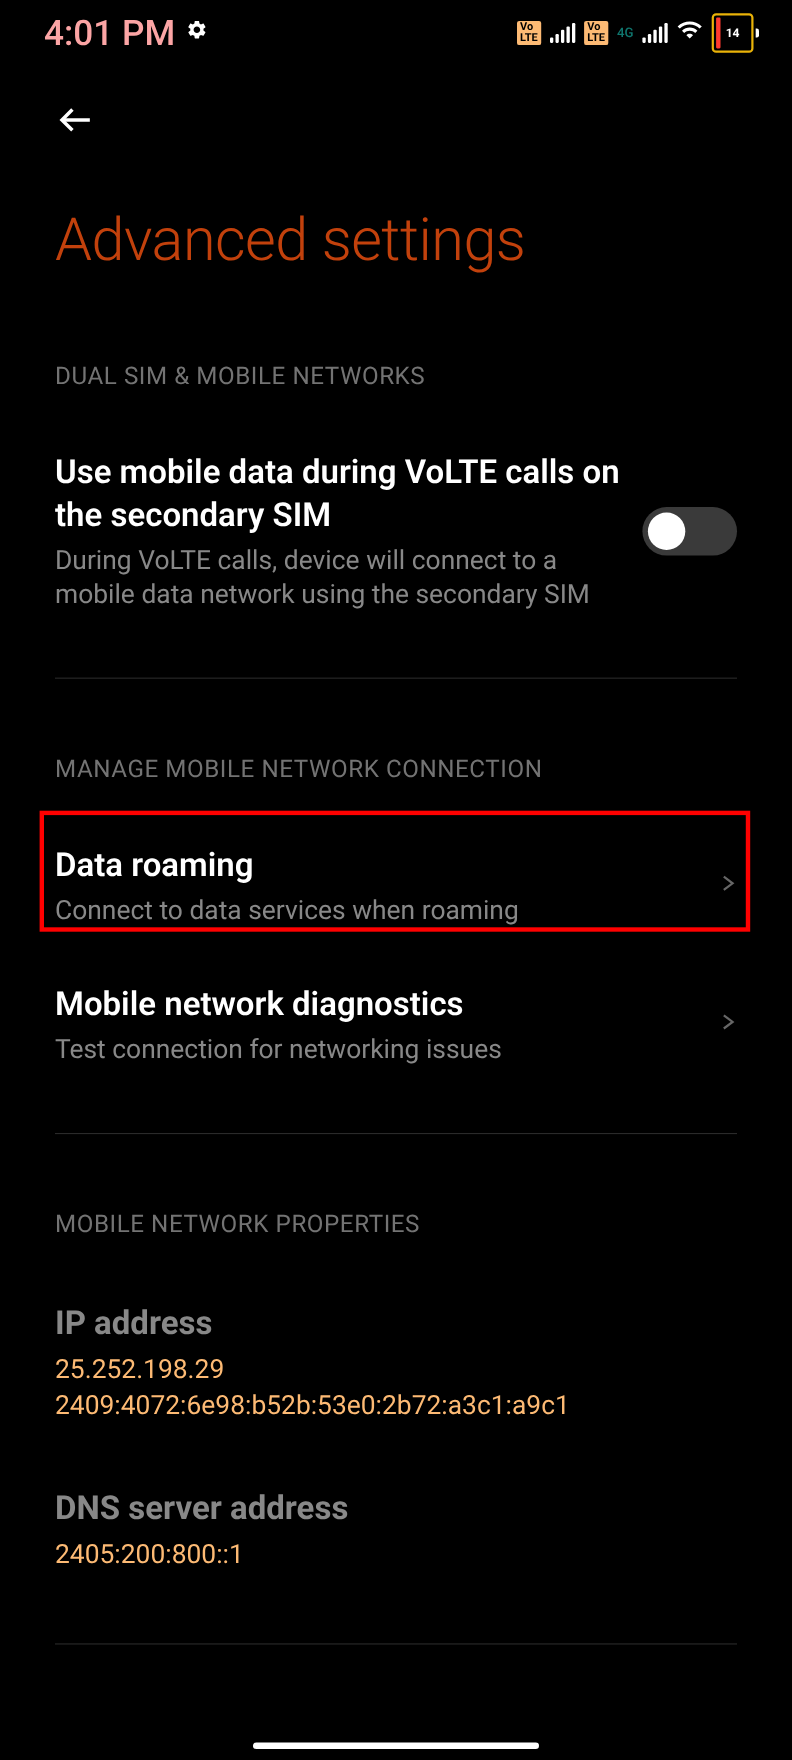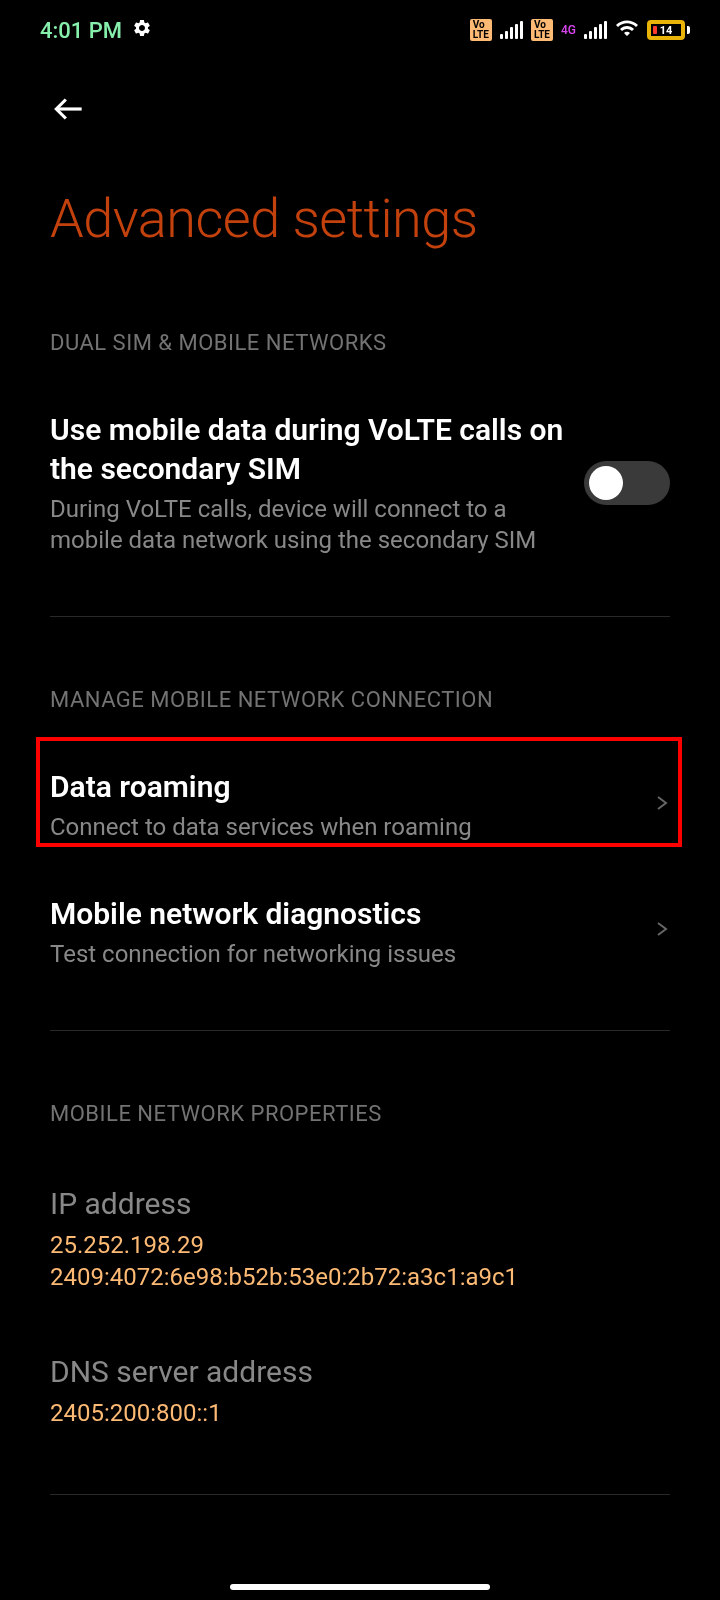--- a/index.html
+++ b/index.html
@@ -34,9 +34,9 @@
     }
     
     .time {
-      font-size: 22px;
+      font-size: 32px;
       font-weight: 500;
-      color: #86efac;
+      color: #fca5a5;
     }
     
     .gear-icon {

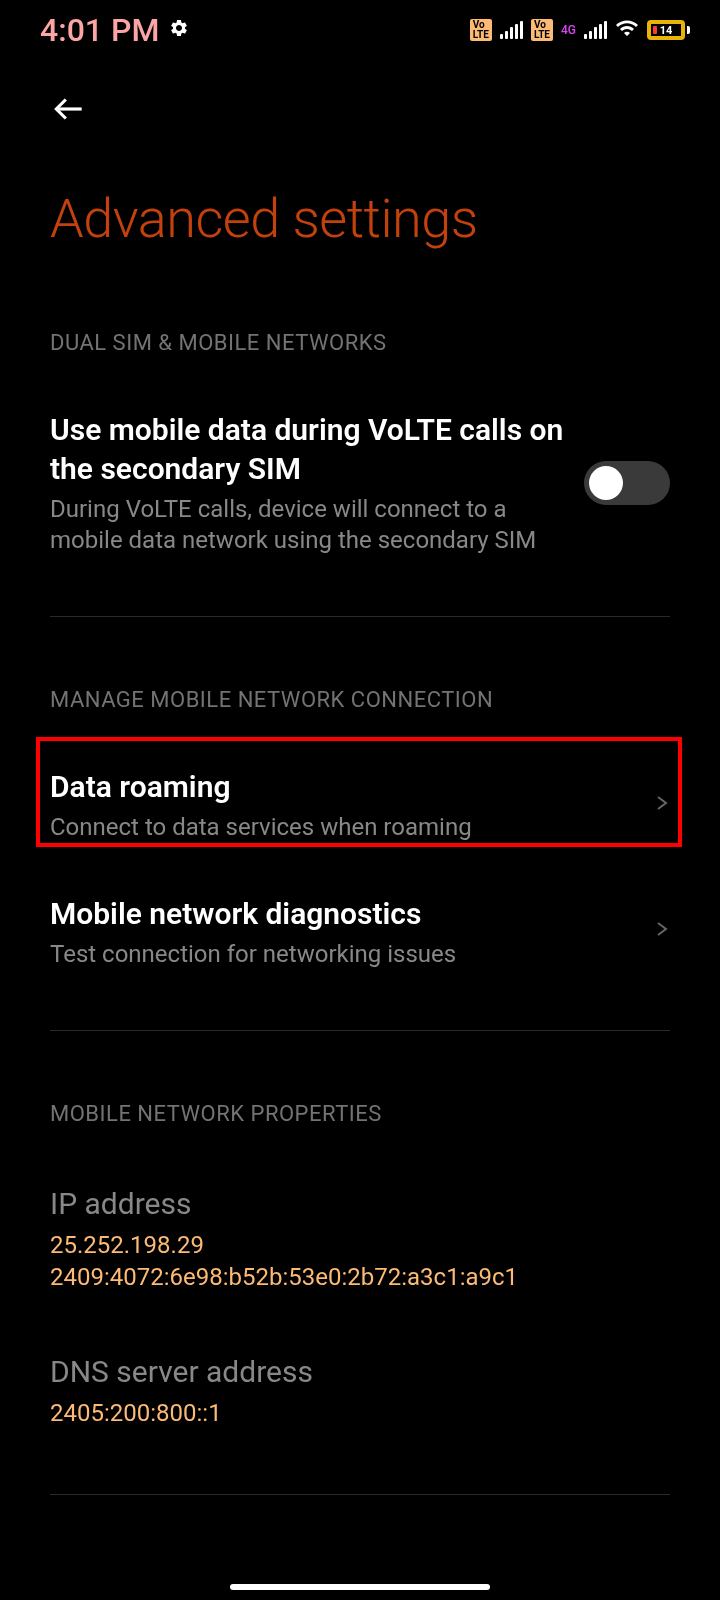--- a/index.html
+++ b/index.html
@@ -81,7 +81,7 @@
     
     .net-label {
       font-size: 12px;
-      color: #d946ef;
+      color: #0f766e;
       font-weight: 500;
     }
     

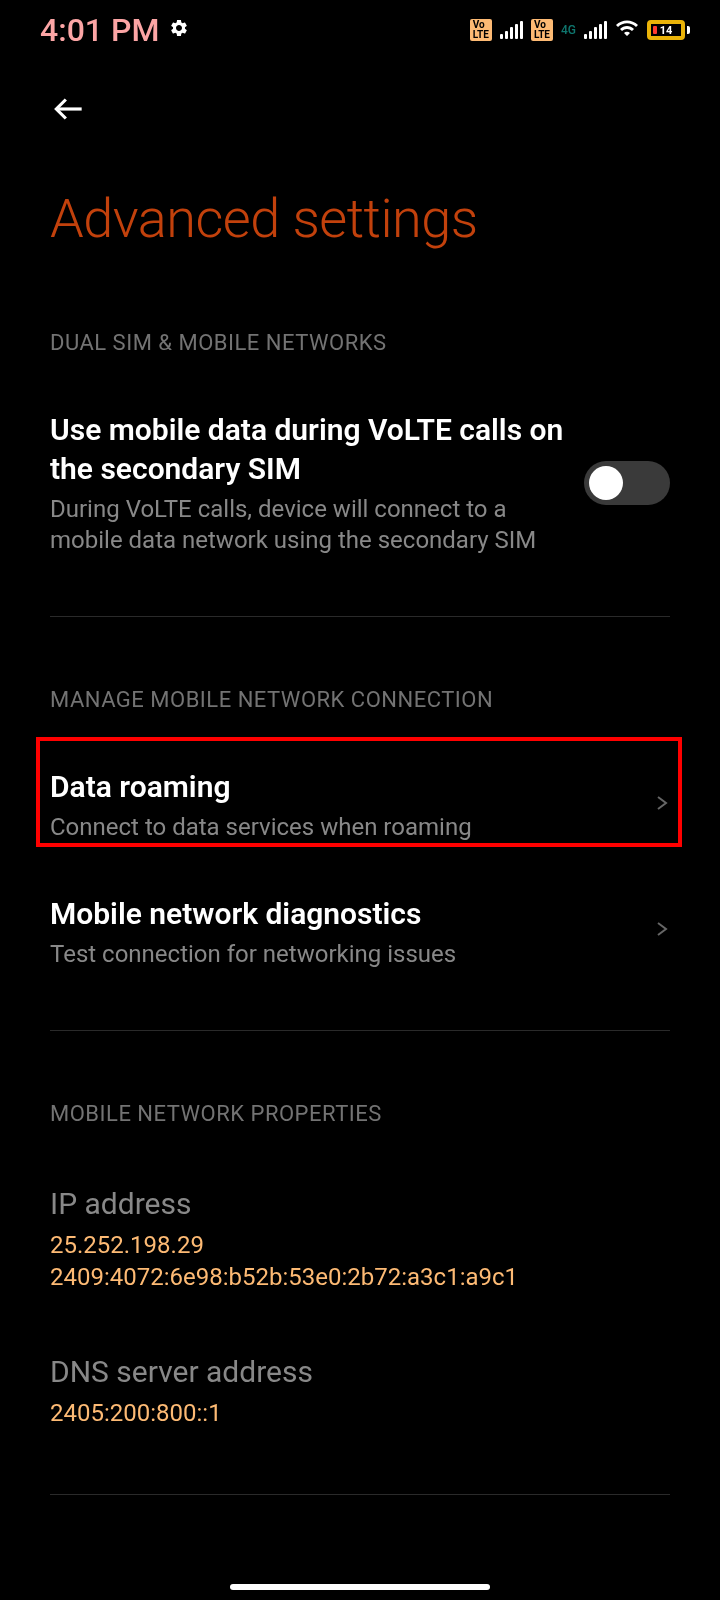--- a/index.html
+++ b/index.html
@@ -98,8 +98,8 @@
     
     .battery-body {
       width: 38px;
-      height: 20px;
-      border: 4px solid #eab308;
+      height: 36px;
+      border: 2px solid #eab308;
       border-radius: 4px;
       position: relative;
       display: flex;

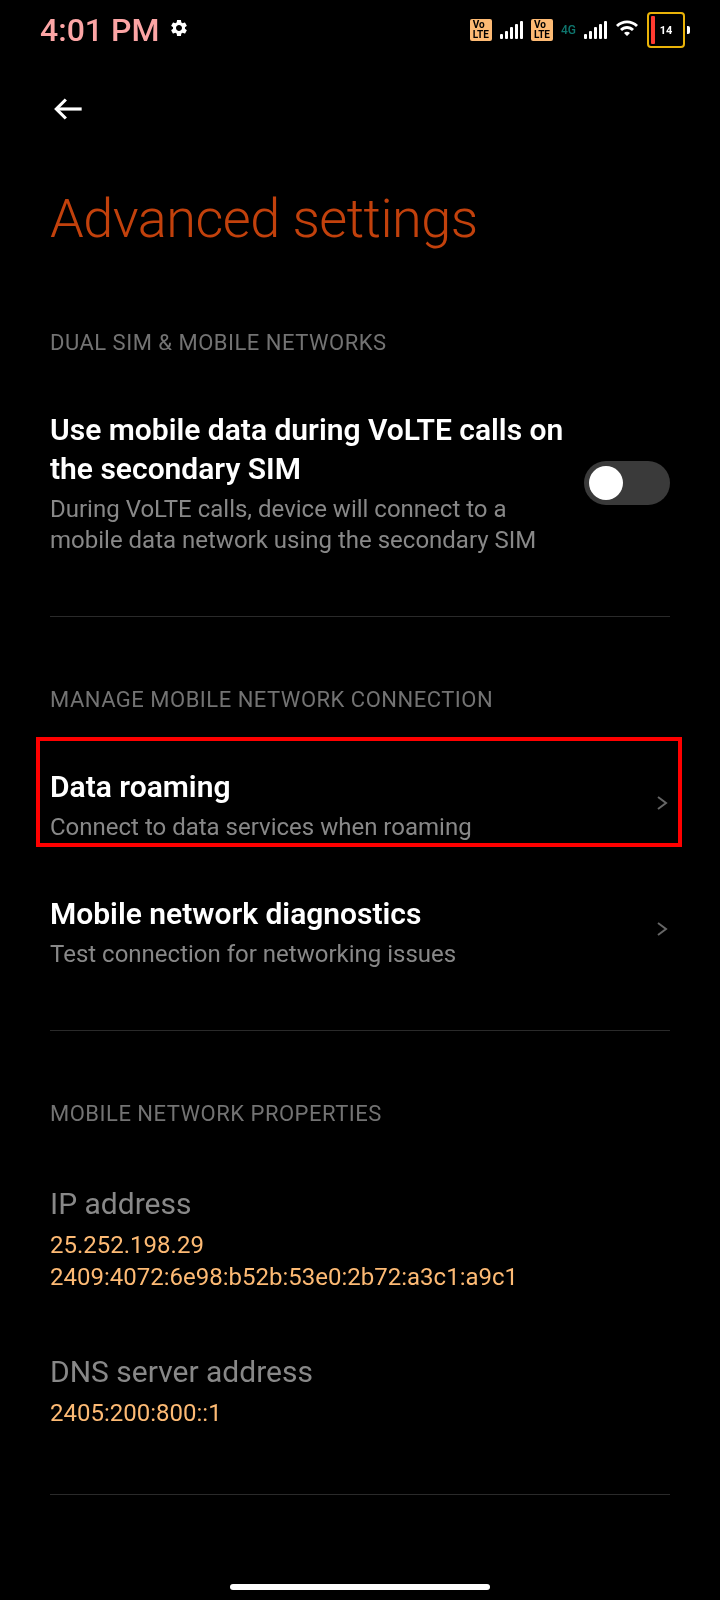--- a/index.html
+++ b/index.html
@@ -232,7 +232,7 @@
     
     .property-title {
       font-size: 30px;
-      font-weight: 400;
+      font-weight: 700;
       color: #888888;
       margin-bottom: 8px;
     }

